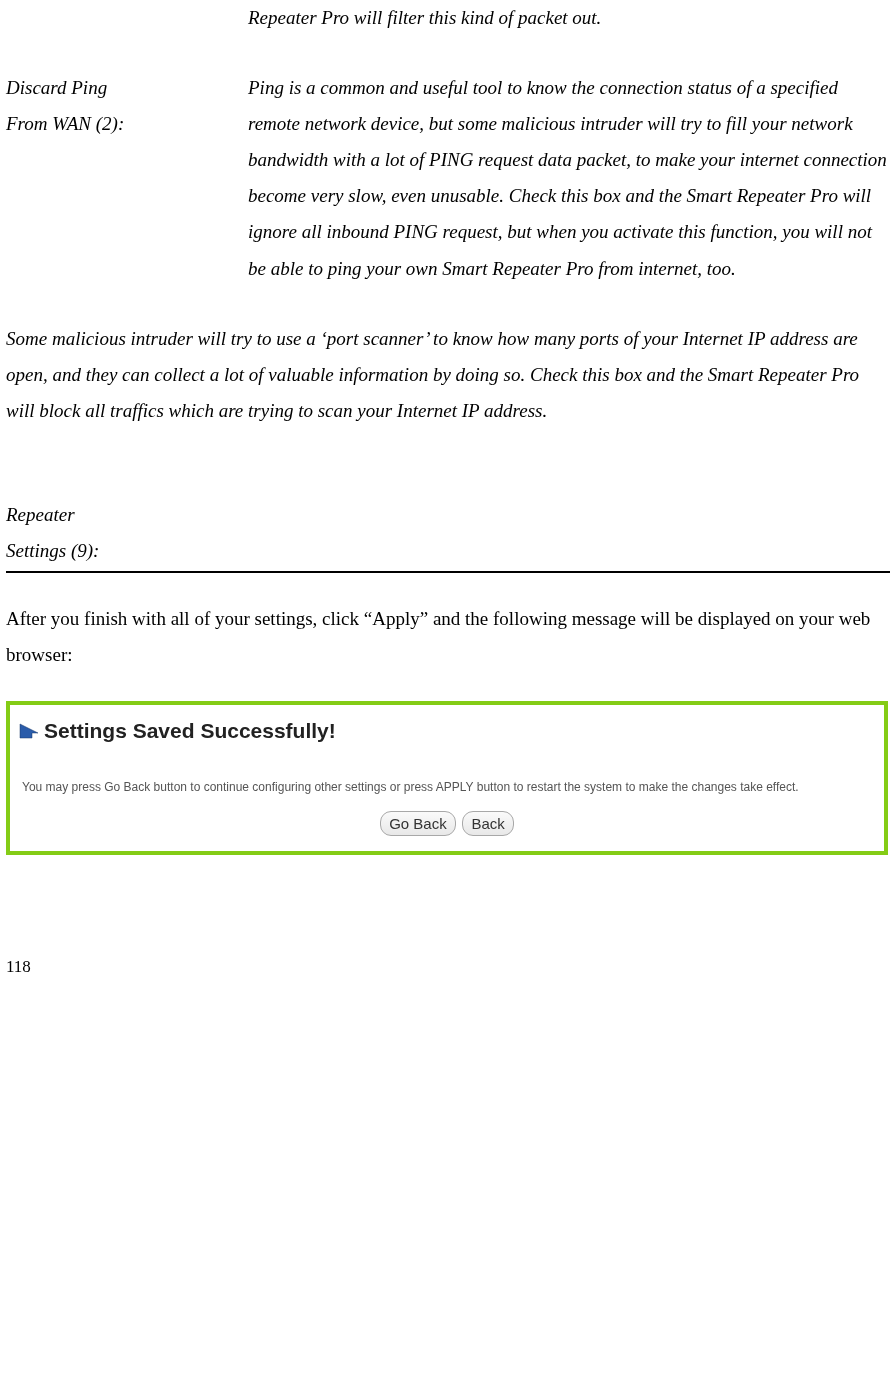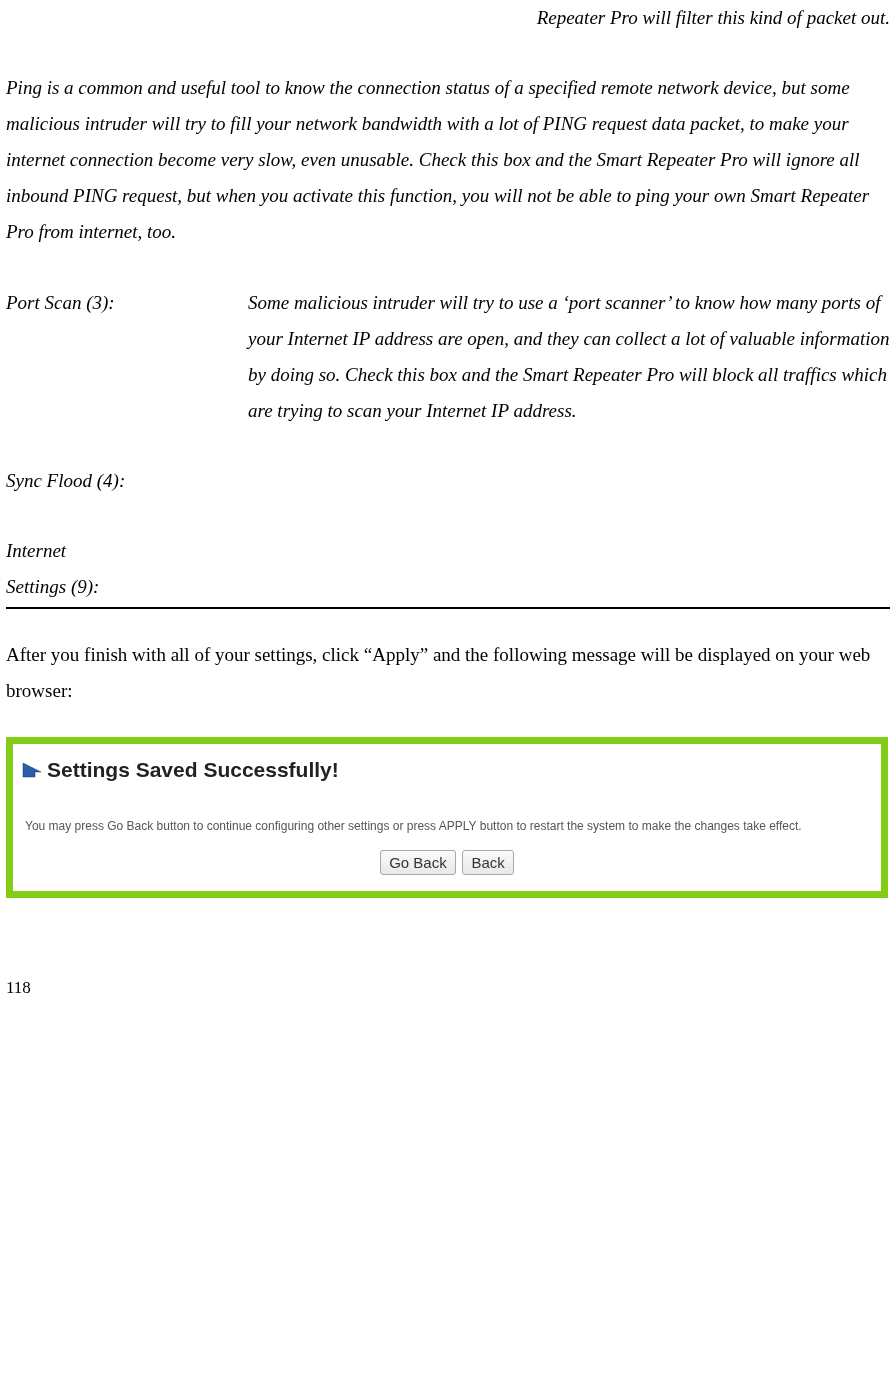--- a/index.html
+++ b/index.html
@@ -19,7 +19,6 @@
       font-style: italic;
       padding-left: 242px;
       margin-bottom: 34px;
-      text-align: right;
     }
     .definitions {
       border-bottom: 2.5px solid #000;

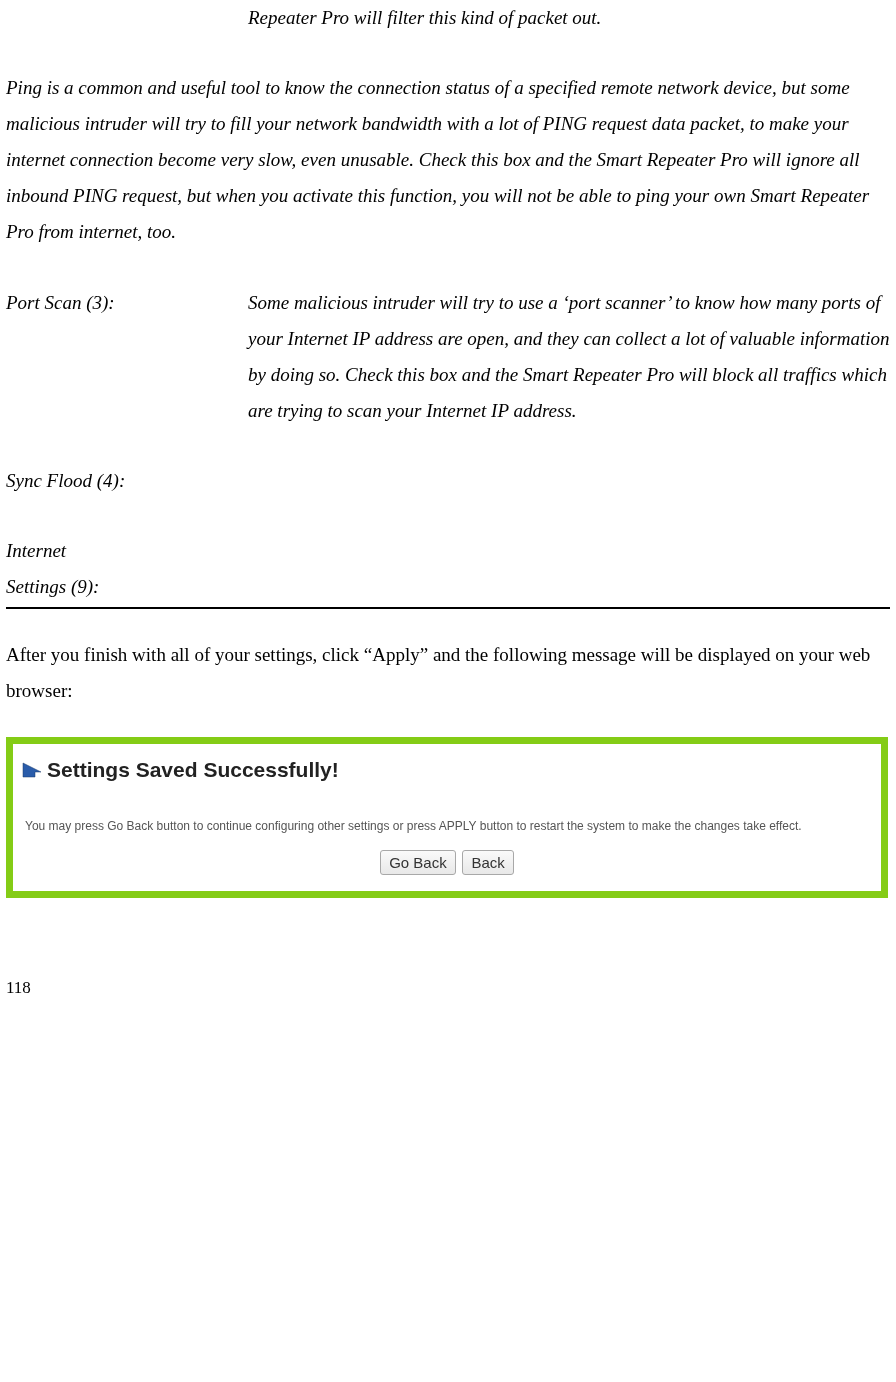--- a/index.html
+++ b/index.html
@@ -102,6 +102,10 @@
 <div class="definitions">
 
   <div class="def-row">
+    <div class="def-label">
+      <span>Discard Ping</span><br>
+      <span>From WAN (2):</span>
+    </div>
     <div class="def-desc">Ping is a common and useful tool to know the connection status of a specified remote network device, but some malicious intruder will try to fill your network bandwidth with a lot of PING request data packet, to make your internet connection become very slow, even unusable. Check this box and the Smart Repeater Pro will ignore all inbound PING request, but when you activate this function, you will not be able to ping your own Smart Repeater Pro from internet, too.</div>
   </div>
 

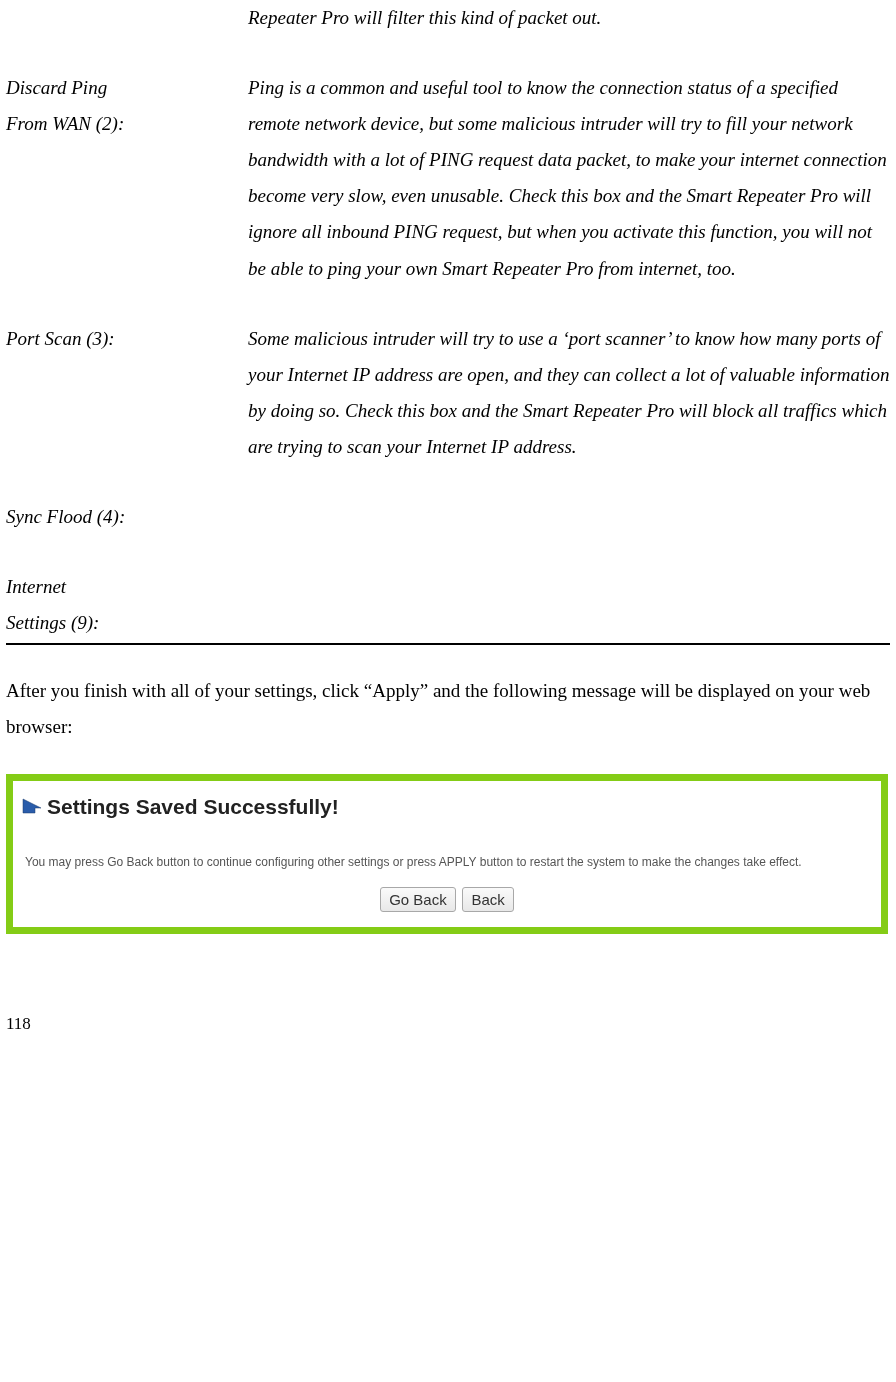--- a/index.html
+++ b/index.html
@@ -110,7 +110,6 @@
   </div>
 
   <div class="def-row">
-    <div class="def-label">Port Scan (3):</div>
     <div class="def-desc">Some malicious intruder will try to use a ‘port scanner’ to know how many ports of your Internet IP address are open, and they can collect a lot of valuable information by doing so. Check this box and the Smart Repeater Pro will block all traffics which are trying to scan your Internet IP address.</div>
   </div>
 

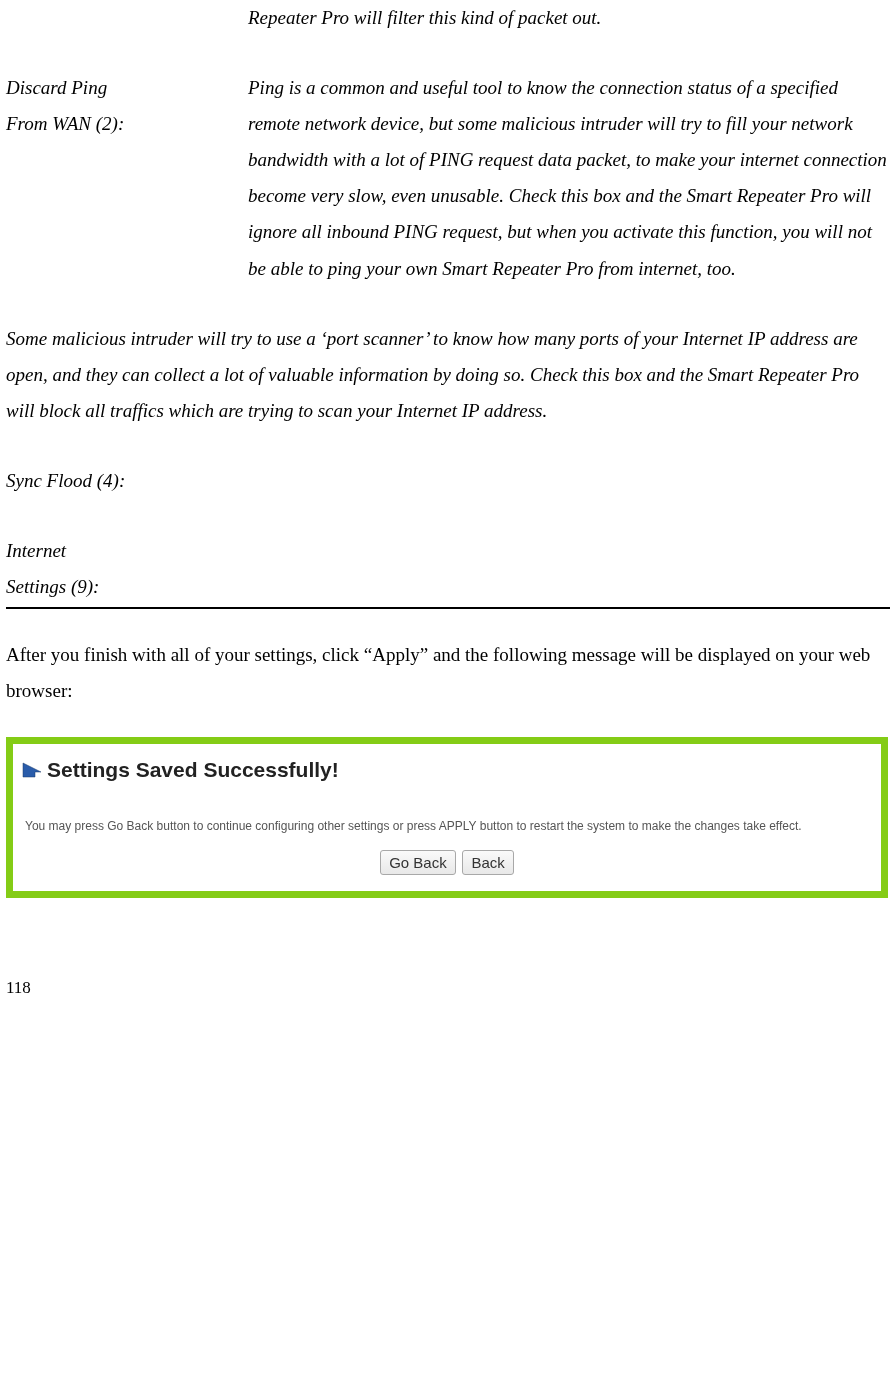--- a/index.html
+++ b/index.html
@@ -114,7 +114,6 @@
   </div>
 
   <div class="def-row">
-    <div class="def-label">Sync Flood (4):</div>
   </div>
 
   <div class="def-row">

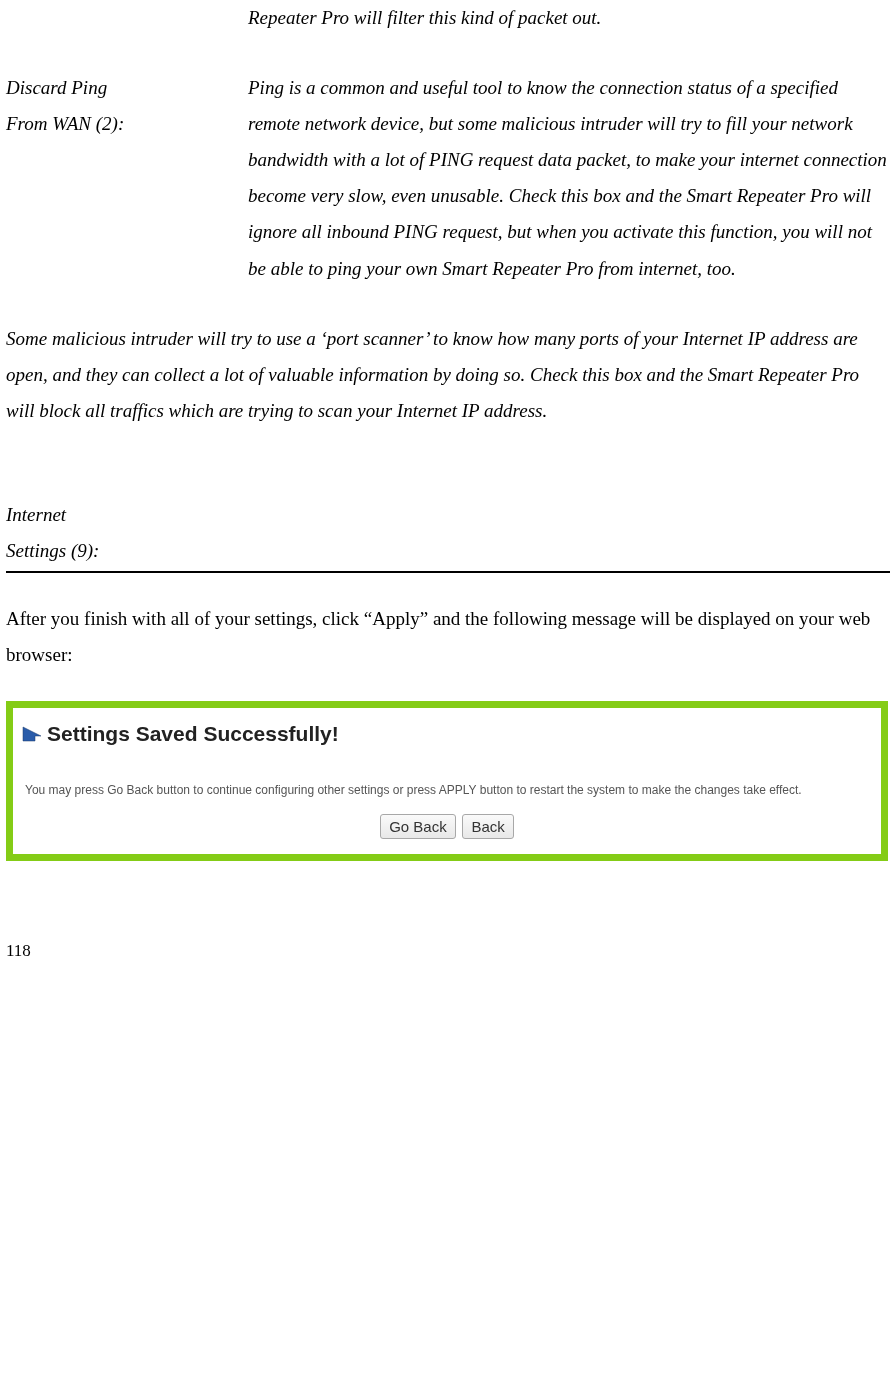--- a/index.html
+++ b/index.html
@@ -118,7 +118,7 @@
 
   <div class="def-row">
     <div class="def-label">
-      <span>Internet</span><br>
+      <span>Repeater</span><br>
       <span>Settings (9):</span>
     </div>
   </div>

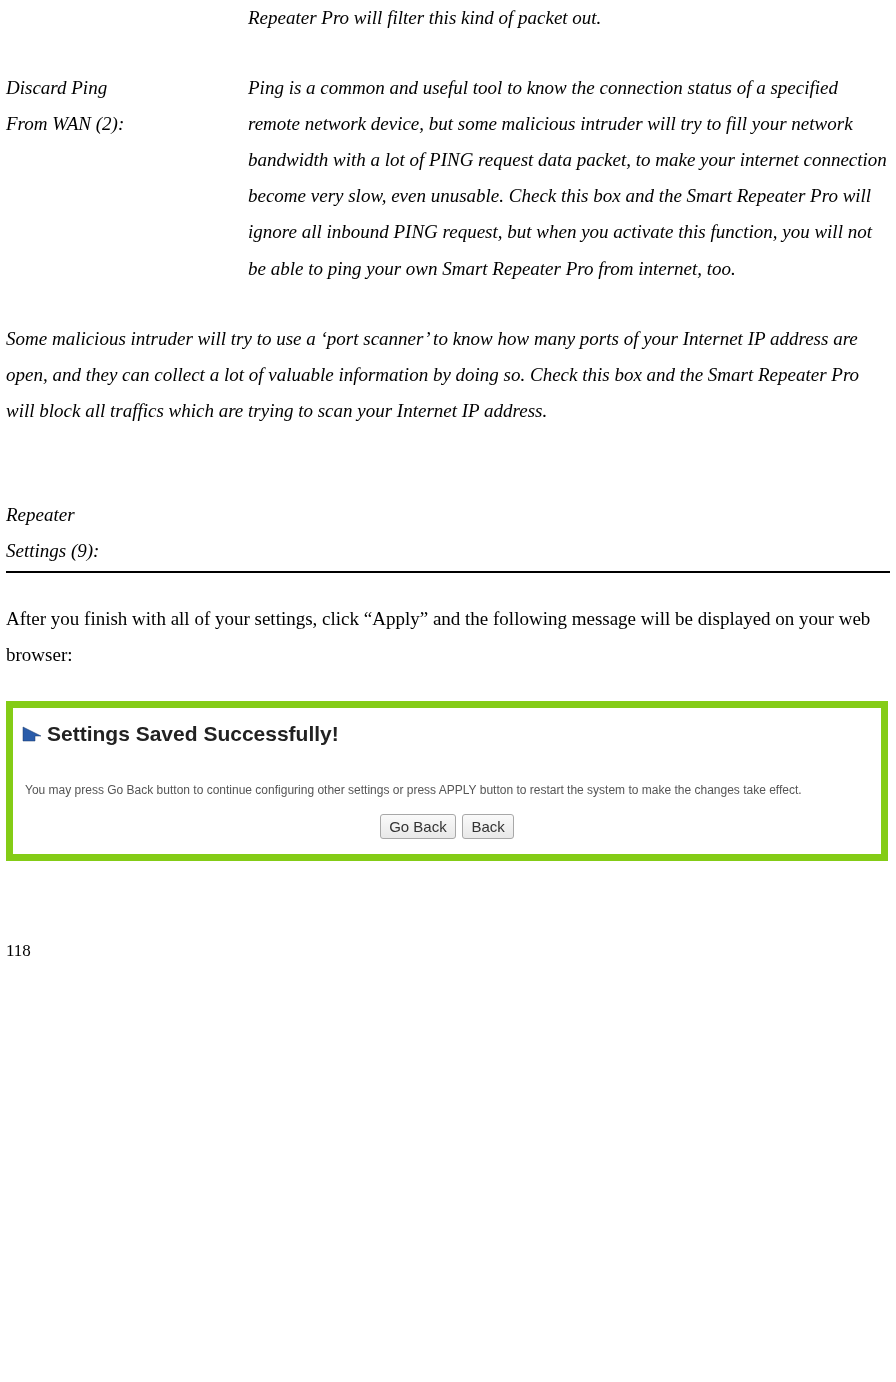--- a/index.html
+++ b/index.html
@@ -44,9 +44,9 @@
       margin-bottom: 28px;
     }
     .dialog-box {
-      border: 7px solid #84cc16;
+      border: 4px solid #84cc16;
       padding: 0;
-      margin-bottom: 40px;
+      margin-bottom: 62px;
       width: 882px;
     }
     .dialog-header {

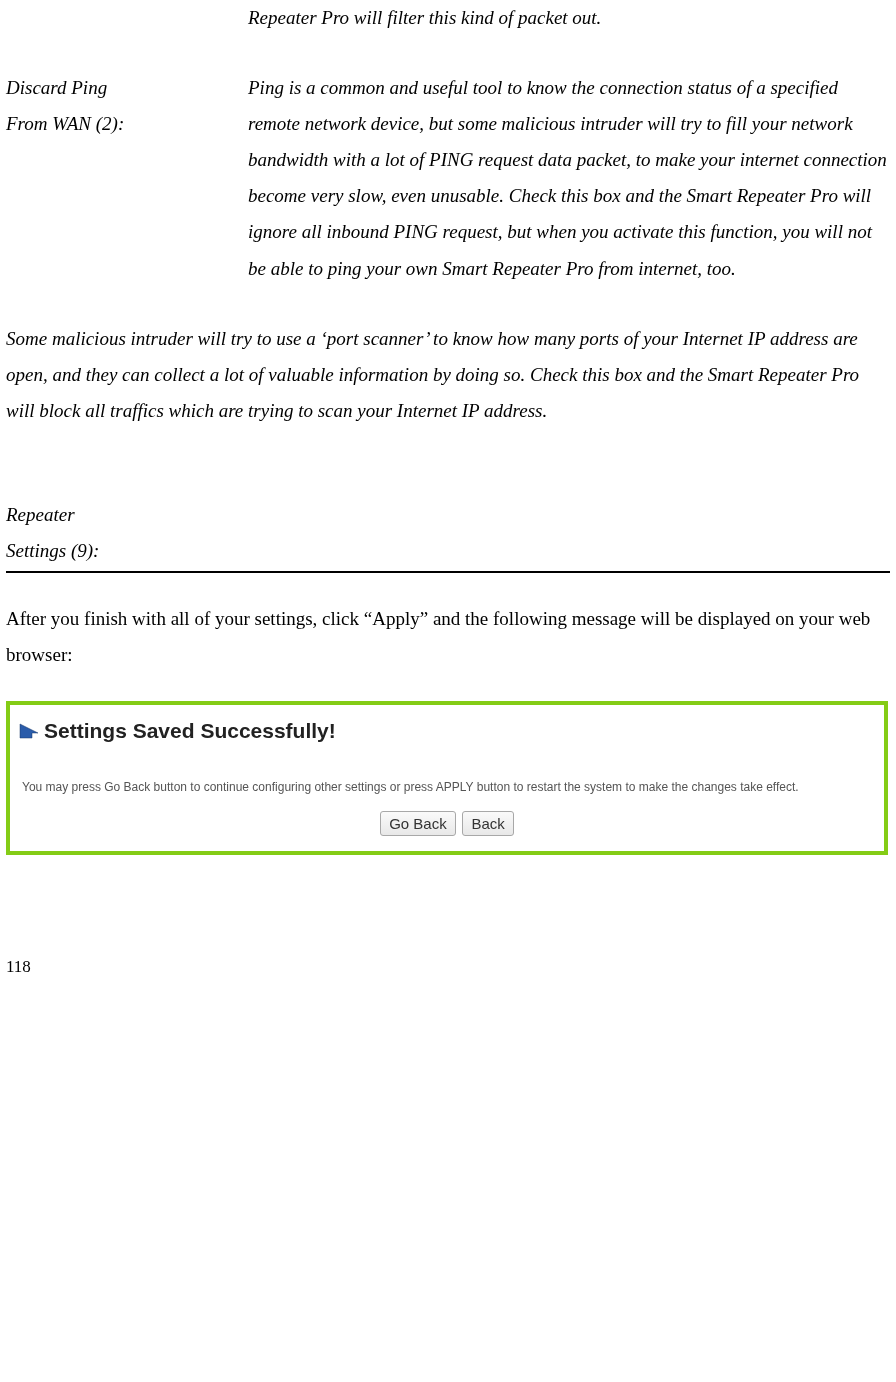--- a/index.html
+++ b/index.html
@@ -84,7 +84,7 @@
       margin: 0 1px;
       background: linear-gradient(#fafafa, #e8e8e8);
       border: 1px solid #a8a8a8;
-      border-radius: 3px;
+      border-radius: 11px;
       cursor: pointer;
       color: #333;
     }

